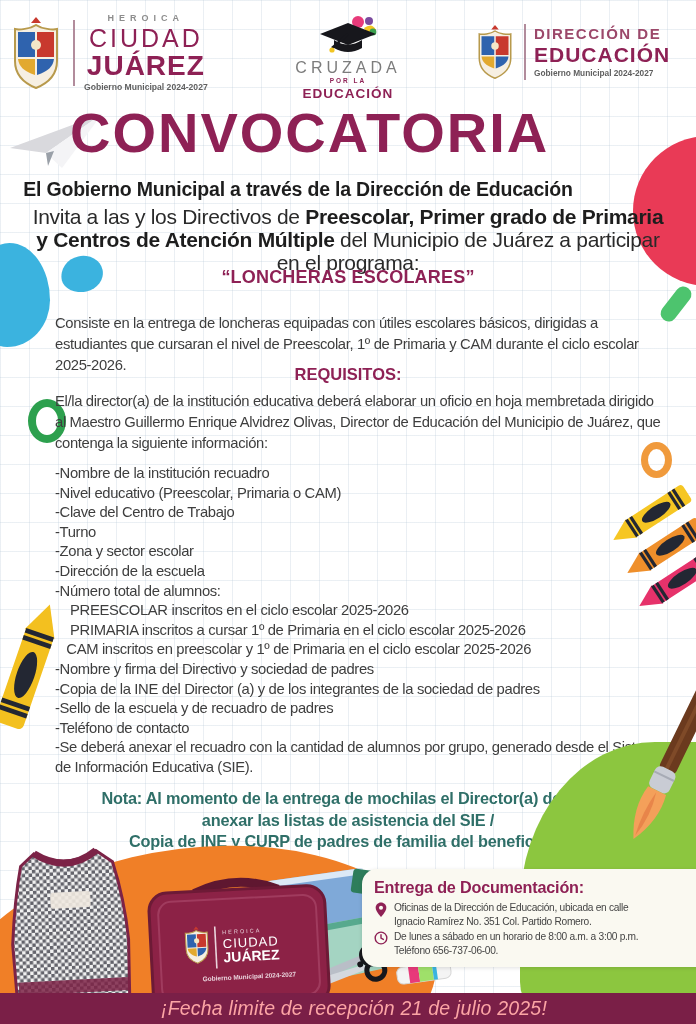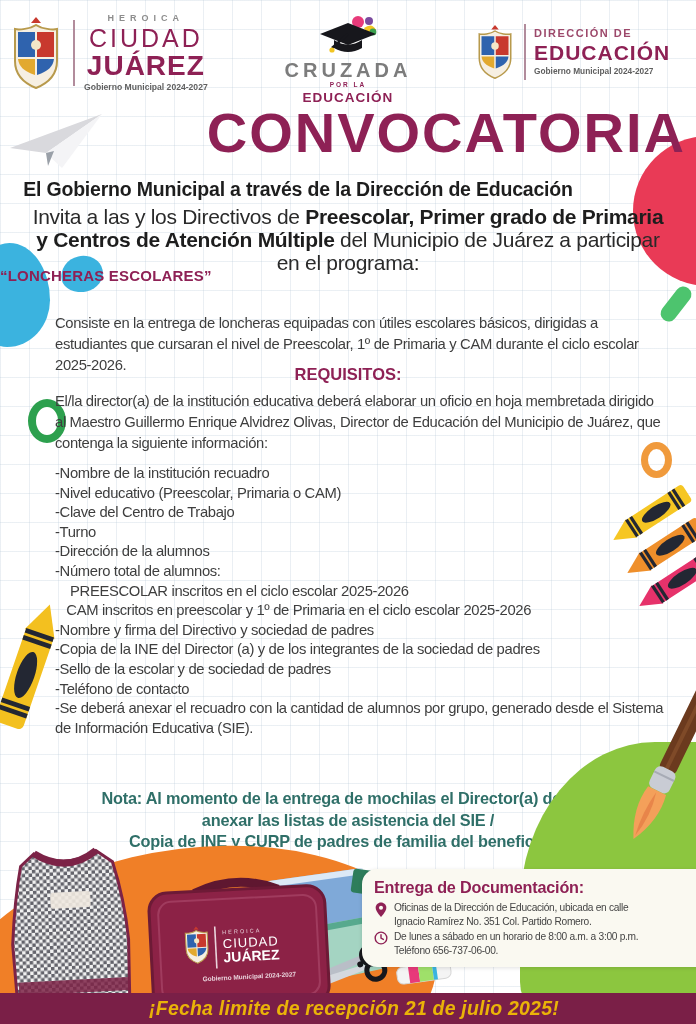--- a/index.html
+++ b/index.html
@@ -32,7 +32,7 @@
 
   .logo-right{left:474px;top:24px;display:flex;align-items:center;gap:8px;}
   .lr-text{display:flex;flex-direction:column;line-height:1;}
-  .dir-de{font-size:11px;letter-spacing:1.5px;color:#9c486a;font-weight:600;}
+  .dir-de{font-size:15px;letter-spacing:1.5px;color:#9c486a;font-weight:600;}
   .educa-r{font-size:21px;letter-spacing:1px;color:#8e2155;font-weight:800;margin-top:3px;}
   .gob-sub-r{font-size:8.3px;color:#5f5f5f;font-weight:600;margin-top:4px;}
 

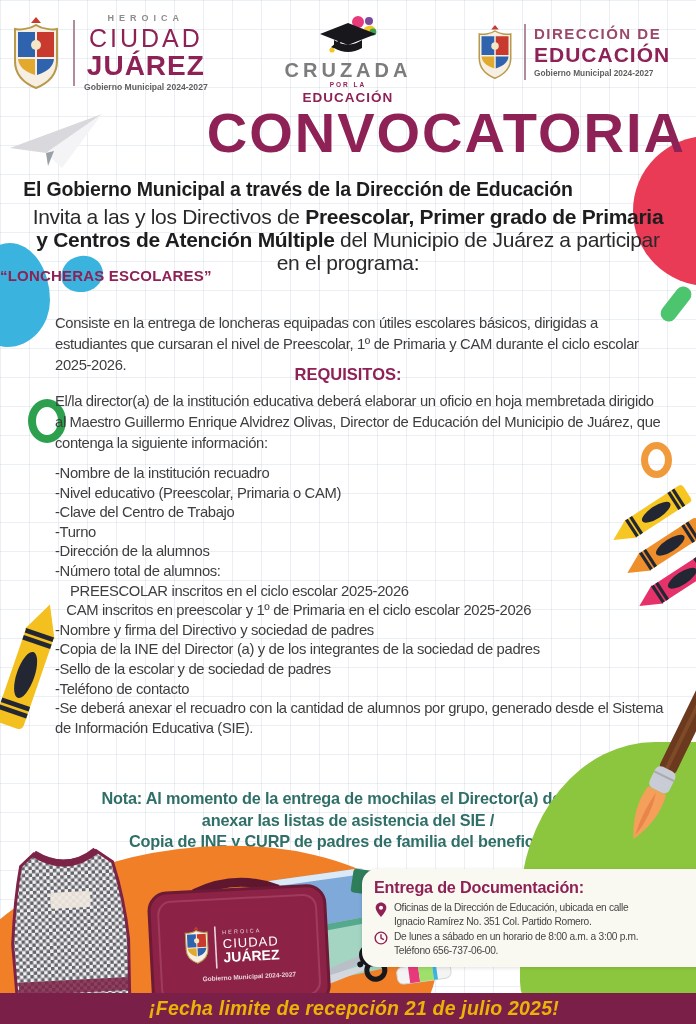--- a/index.html
+++ b/index.html
@@ -26,7 +26,7 @@
   .gob-sub{font-size:8.6px;color:#5f5f5f;font-weight:600;margin-top:3px;}
 
   .logo-center{left:288px;top:12px;width:120px;display:flex;flex-direction:column;align-items:center;line-height:1;}
-  .cruzada{font-size:20px;letter-spacing:4px;color:#7c7c7c;font-weight:700;margin-top:2px;}
+  .cruzada{font-size:16px;letter-spacing:4px;color:#7c7c7c;font-weight:400;margin-top:2px;}
   .porla{font-size:6.5px;letter-spacing:2px;color:#8e2155;font-weight:700;margin-top:2px;}
   .educa-c{font-size:13.5px;letter-spacing:1px;color:#8e2155;font-weight:800;margin-top:2px;}
 

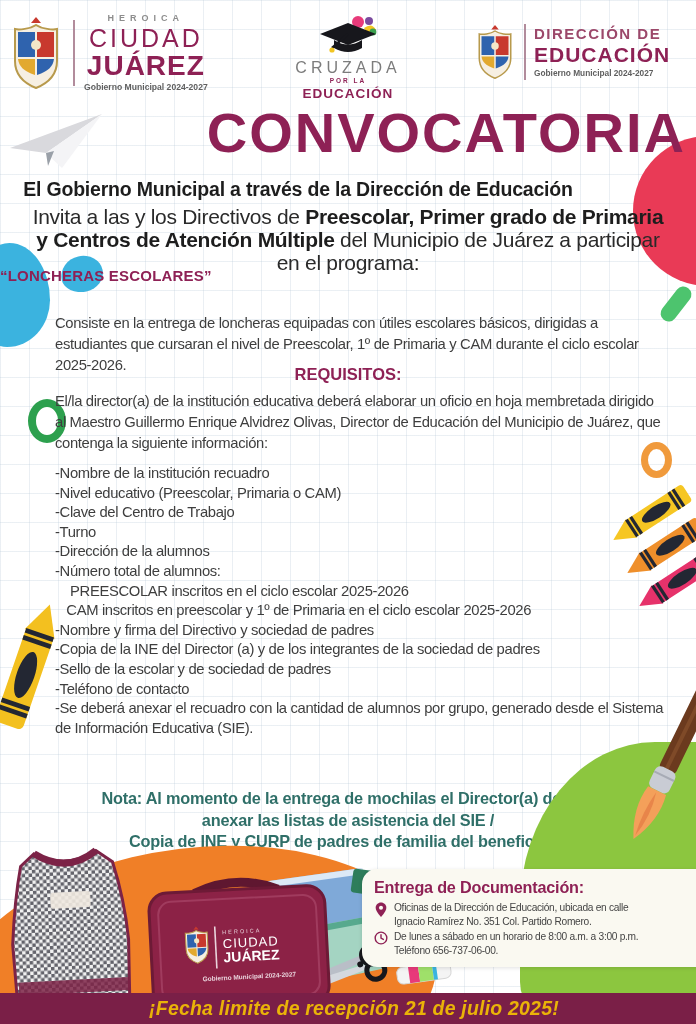--- a/index.html
+++ b/index.html
@@ -37,7 +37,7 @@
   .gob-sub-r{font-size:8.3px;color:#5f5f5f;font-weight:600;margin-top:4px;}
 
   
-  .title{left:70px;top:100px;width:616px;text-align:right;
+  .title{left:70px;top:100px;width:616px;text-align:left;
     font-size:56px;font-weight:800;letter-spacing:2px;color:#8e2155;}
   .invite1{left:0;top:178px;width:596px;text-align:center;
     font-size:19.5px;font-weight:700;color:#1d1d1d;letter-spacing:-0.2px;}

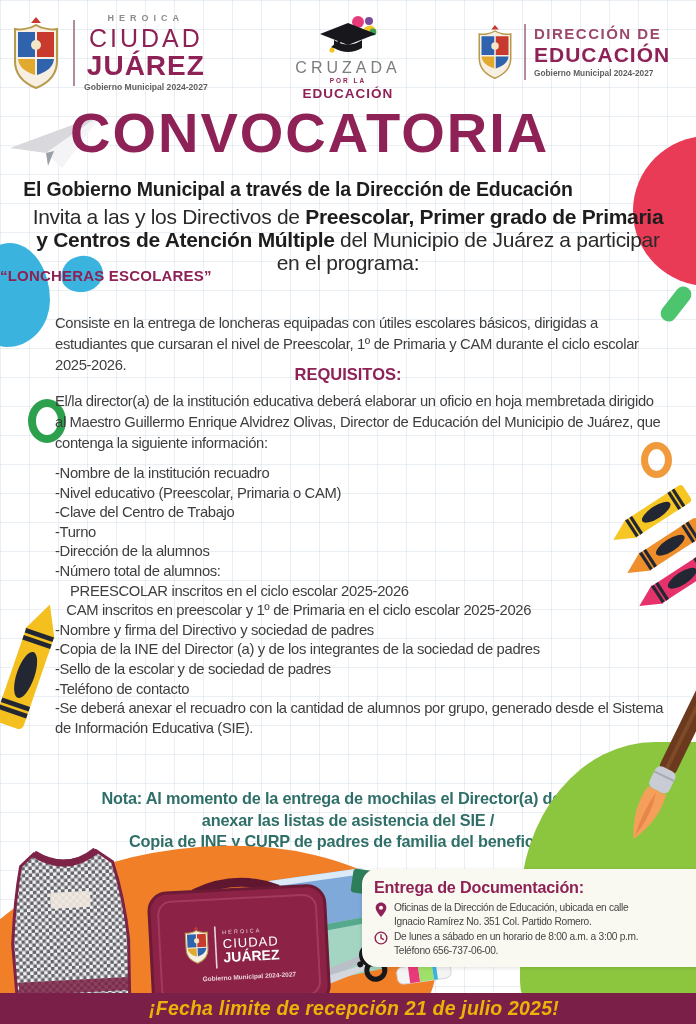--- a/index.html
+++ b/index.html
@@ -44,8 +44,8 @@
   .invite2{left:28px;top:205px;width:640px;text-align:center;
     font-size:21px;color:#2a2a2a;line-height:23px;letter-spacing:-0.3px;}
   .invite2 b{color:#1d1d1d;}
-  .program{left:0;top:267px;width:696px;text-align:left;
-    font-size:15px;font-weight:800;color:#8e2155;letter-spacing:0.2px;}
+  .program{left:0;top:267px;width:696px;text-align:center;
+    font-size:18px;font-weight:800;color:#8e2155;letter-spacing:0.2px;}
   .body-par{font-size:14.8px;line-height:21px;letter-spacing:-0.35px;color:#3e3e3e;}
   .descr{left:55px;top:313px;width:592px;}
   .requisitos{left:0;top:365px;width:696px;text-align:center;

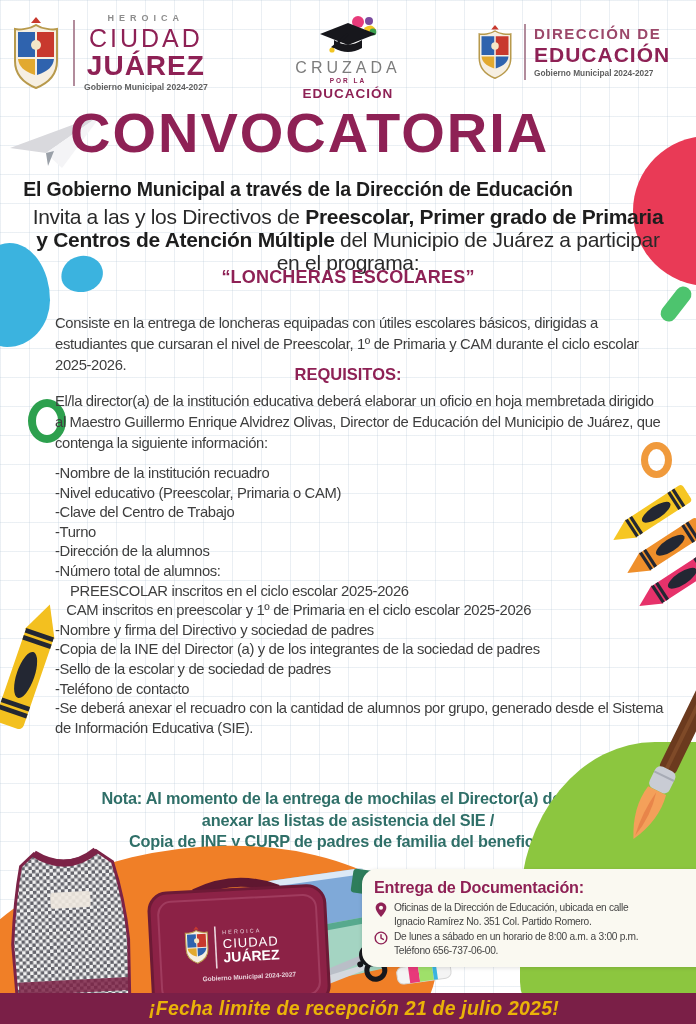--- a/index.html
+++ b/index.html
@@ -196,6 +196,7 @@
       <div class="req-item">-Nivel educativo (Preescolar, Primaria o CAM)</div>
       <div class="req-item">-Clave del Centro de Trabajo</div>
       <div class="req-item">-Turno</div>
+      <div class="req-item">-Zona y sector escolar</div>
       <div class="req-item">-Dirección de la alumnos</div>
       <div class="req-item">-Número total de alumnos:</div>
       <div class="req-item">    PREESCOLAR inscritos en el ciclo escolar 2025-2026</div>

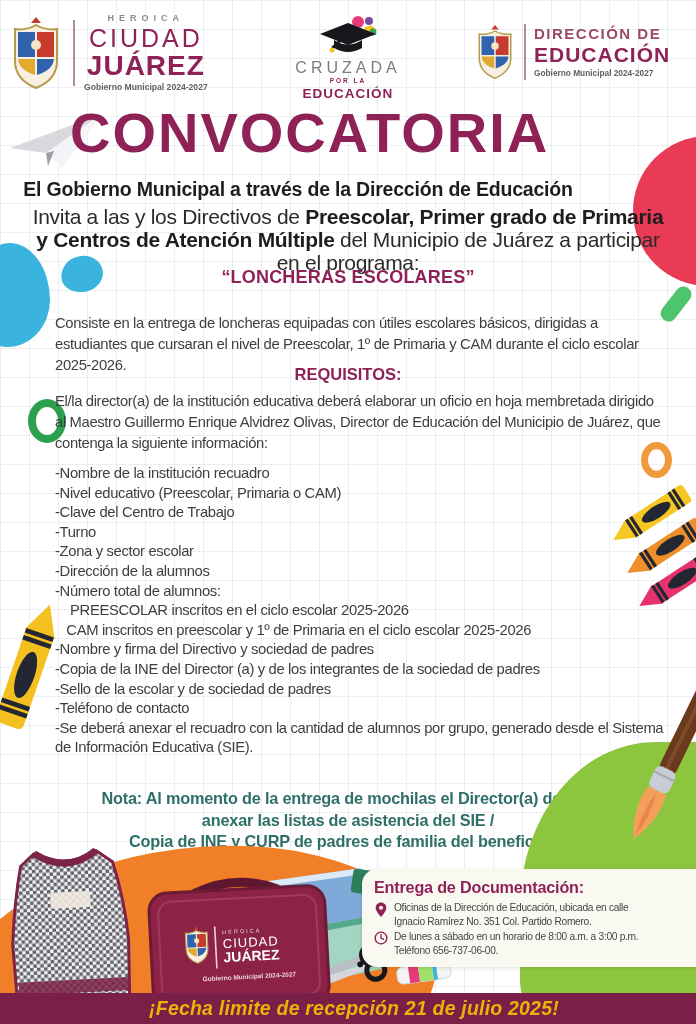--- a/index.html
+++ b/index.html
@@ -197,7 +197,7 @@
       <div class="req-item">-Clave del Centro de Trabajo</div>
       <div class="req-item">-Turno</div>
       <div class="req-item">-Zona y sector escolar</div>
-      <div class="req-item">-Dirección de la alumnos</div>
+      <div class="req-item">-Dirección de la escuela</div>
       <div class="req-item">-Número total de alumnos:</div>
       <div class="req-item">    PREESCOLAR inscritos en el ciclo escolar 2025-2026</div>
       <div class="req-item">   CAM inscritos en preescolar y 1º de Primaria en el ciclo escolar 2025-2026</div>

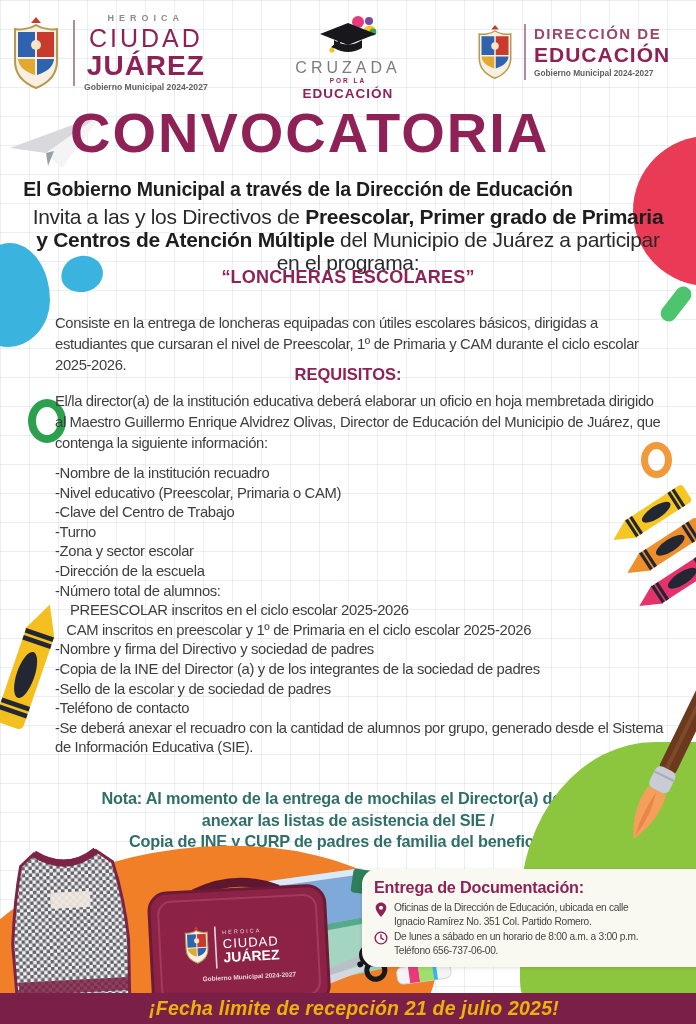--- a/index.html
+++ b/index.html
@@ -200,6 +200,7 @@
       <div class="req-item">-Dirección de la escuela</div>
       <div class="req-item">-Número total de alumnos:</div>
       <div class="req-item">    PREESCOLAR inscritos en el ciclo escolar 2025-2026</div>
+      <div class="req-item">    PRIMARIA inscritos a cursar 1º de Primaria en el ciclo escolar 2025-2026</div>
       <div class="req-item">   CAM inscritos en preescolar y 1º de Primaria en el ciclo escolar 2025-2026</div>
       <div class="req-item">-Nombre y firma del Directivo y sociedad de padres</div>
       <div class="req-item">-Copia de la INE del Director (a) y de los integrantes de la sociedad de padres</div>

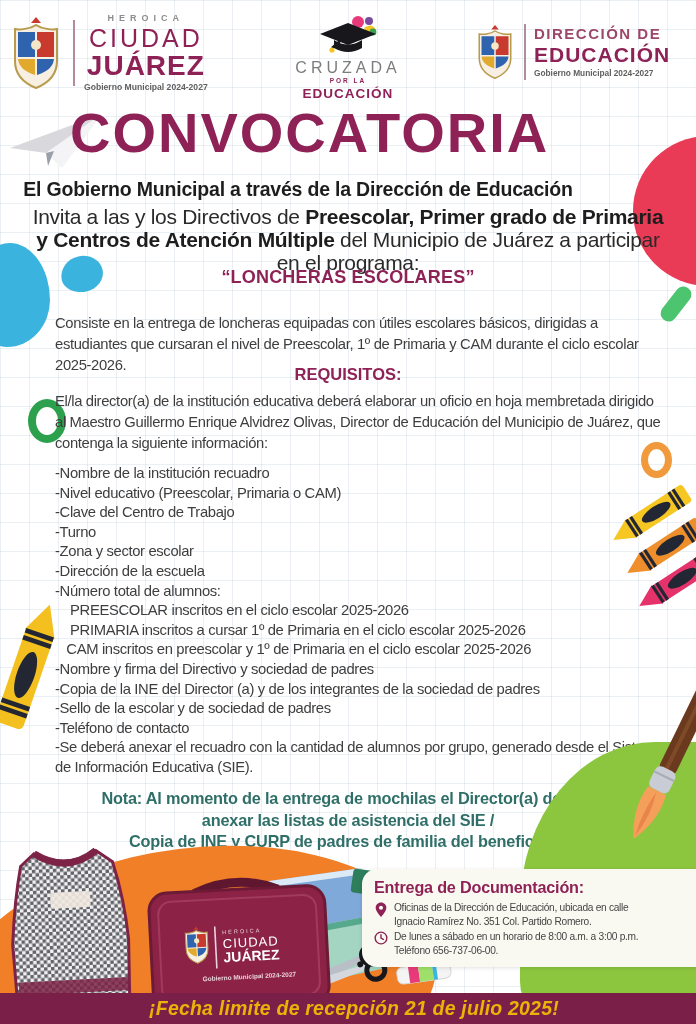--- a/index.html
+++ b/index.html
@@ -204,7 +204,7 @@
       <div class="req-item">   CAM inscritos en preescolar y 1º de Primaria en el ciclo escolar 2025-2026</div>
       <div class="req-item">-Nombre y firma del Directivo y sociedad de padres</div>
       <div class="req-item">-Copia de la INE del Director (a) y de los integrantes de la sociedad de padres</div>
-      <div class="req-item">-Sello de la escolar y de sociedad de padres</div>
+      <div class="req-item">-Sello de la escuela y de recuadro de padres</div>
       <div class="req-item">-Teléfono de contacto</div>
       <div class="req-item">-Se deberá anexar el recuadro con la cantidad de alumnos por grupo, generado desde el Sistema de Información Educativa (SIE).</div>
     </div>

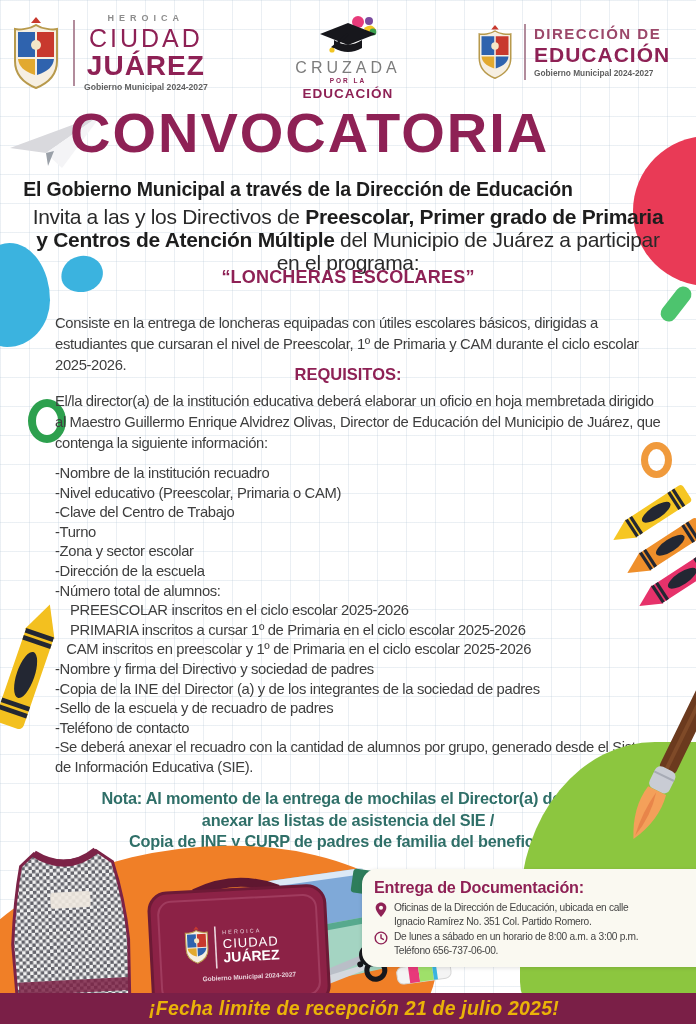--- a/index.html
+++ b/index.html
@@ -67,7 +67,7 @@
     border-radius:135px 0 0 42px/165px 0 0 42px;}
   .orange-blob{left:-48px;top:848px;width:486px;height:270px;border-radius:50%;background:#f07f27;transform:rotate(-7deg);}
   .footer-bar{left:0;top:993px;width:696px;height:31px;background:#7a1f47;display:flex;align-items:center;justify-content:center;}
-  .footer-text{color:#eab308;font-size:19.5px;font-weight:700;font-style:italic;letter-spacing:0.2px;margin-left:12px;}
+  .footer-text{color:#fca5a5;font-size:19.5px;font-weight:400;font-style:italic;letter-spacing:0.2px;margin-left:12px;}
 
   
   .entrega-box{left:362px;top:869px;width:388px;background:#faf9f1;border-radius:15px;

